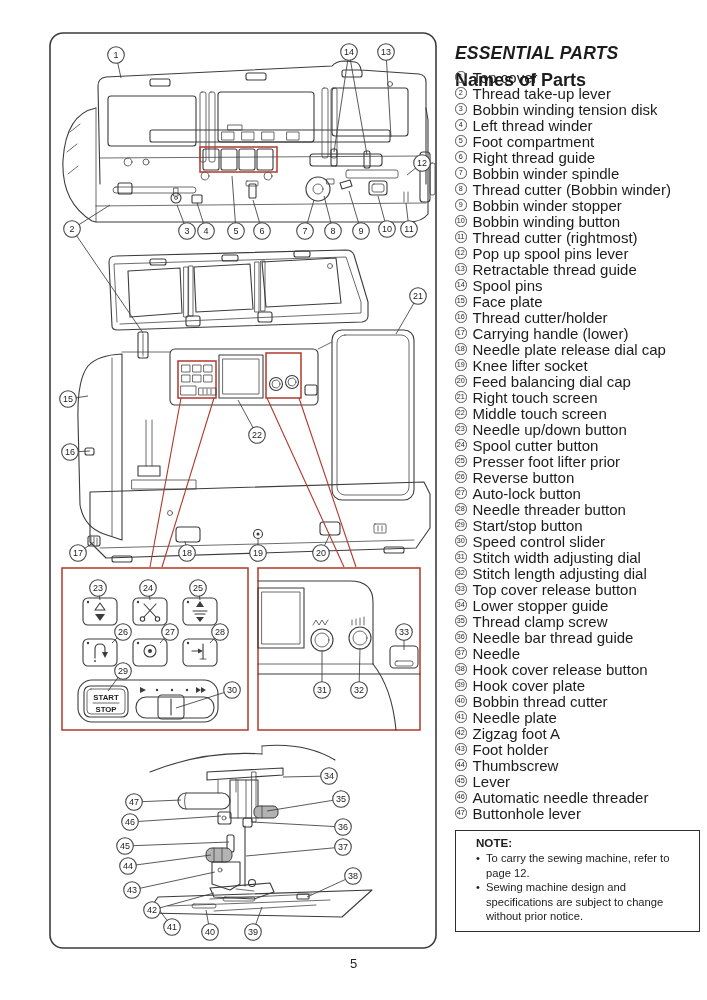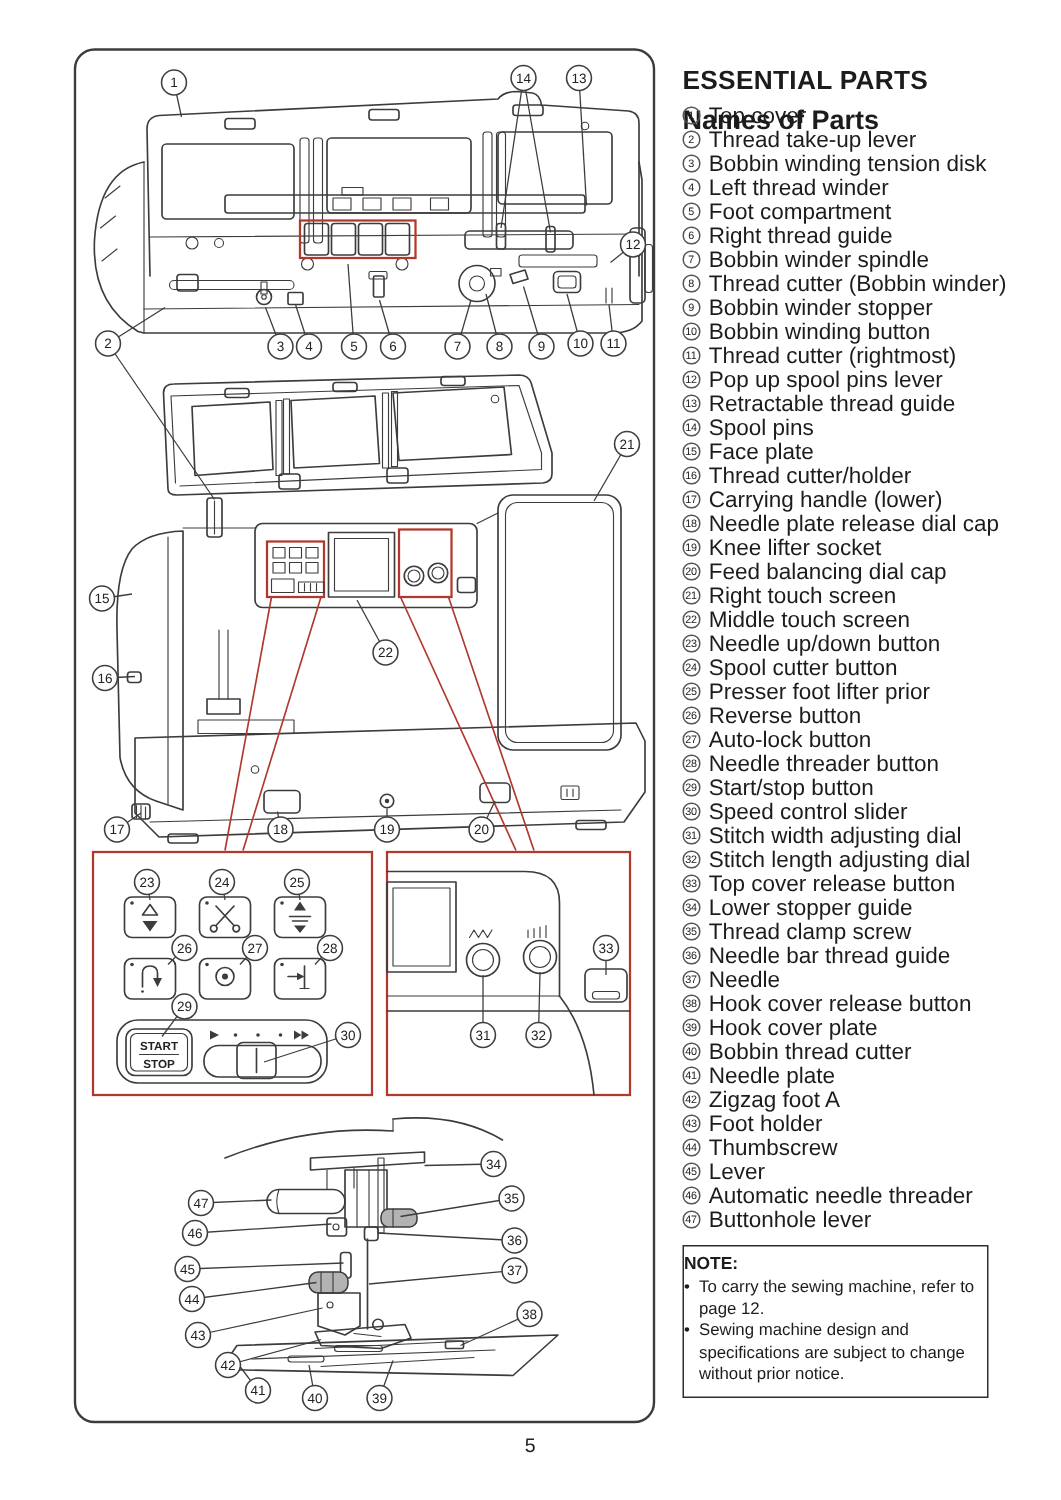--- a/index.html
+++ b/index.html
@@ -18,7 +18,7 @@
   .cout  { fill:#ffffff; stroke:#3f3f3f; stroke-width:1.05; }
   .ctext { font-size:9px; text-anchor:middle; fill:#222; font-family:"Liberation Sans",sans-serif; }
   .btnlbl{ font-size:7.8px; font-weight:bold; text-anchor:middle; fill:#222; font-family:"Liberation Sans",sans-serif; }
-  .title    { position:absolute; left:455px; top:31px; font-size:17.5px; font-weight:bold; letter-spacing:0.2px; white-space:nowrap; }
+  .title    { position:absolute; left:455px; top:31px; font-size:17.5px; font-weight:bold; letter-spacing:0.2px; white-space:nowrap;font-style:italic; }
   .subtitle { position:absolute; left:455px; top:55px; font-size:18px; font-weight:bold; white-space:nowrap; }
   .parts-list { position:absolute; left:455px; top:69px; width:245px; }
   .part-row { display:flex; align-items:center; height:16px; }

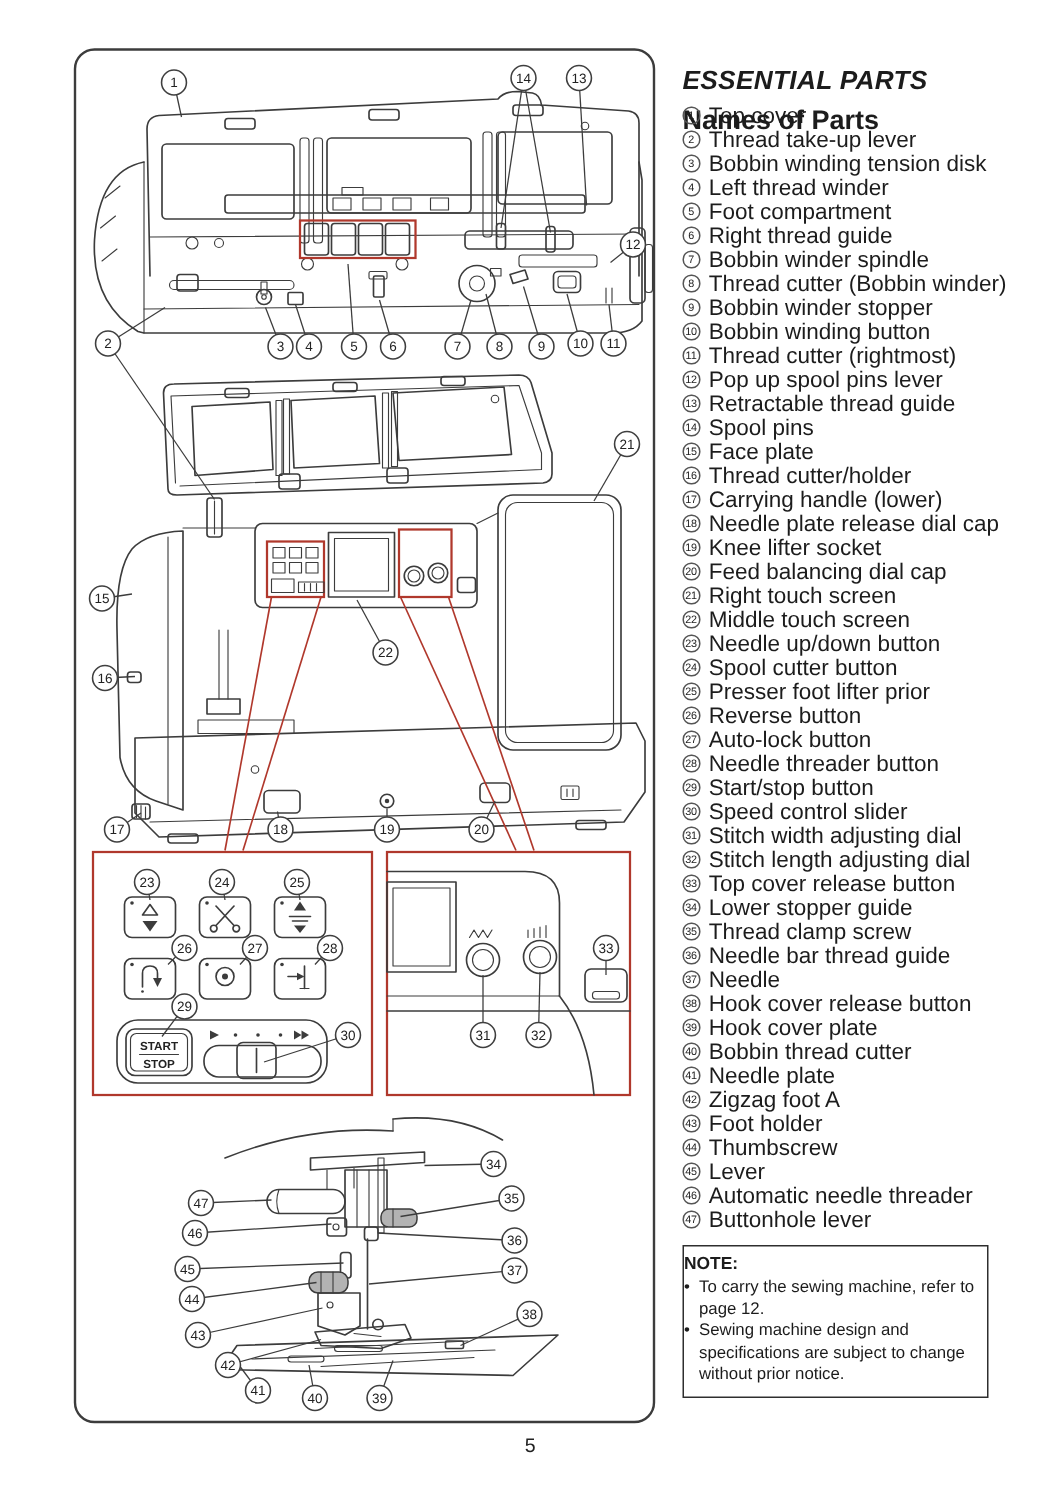--- a/index.html
+++ b/index.html
@@ -29,8 +29,8 @@
   }
   .part-name { font-size:15px; white-space:nowrap; }
   .note-box {
-    position:absolute; left:455px; top:830px; width:204px; box-sizing:border-box;
-    border:1.6px solid #2e2e2e; padding:5px 8px 7px 0; background:#fff;
+    position:absolute; left:455px; top:830px; width:245px; box-sizing:border-box;
+    border:1.6px solid #2e2e2e; padding:5px 8px 7px 20px; background:#fff;
   }
   .note-title { font-size:11.6px; font-weight:bold; margin:0 0 2px 0; }
   .note-item { display:flex; font-size:11.2px; line-height:14.6px; }

